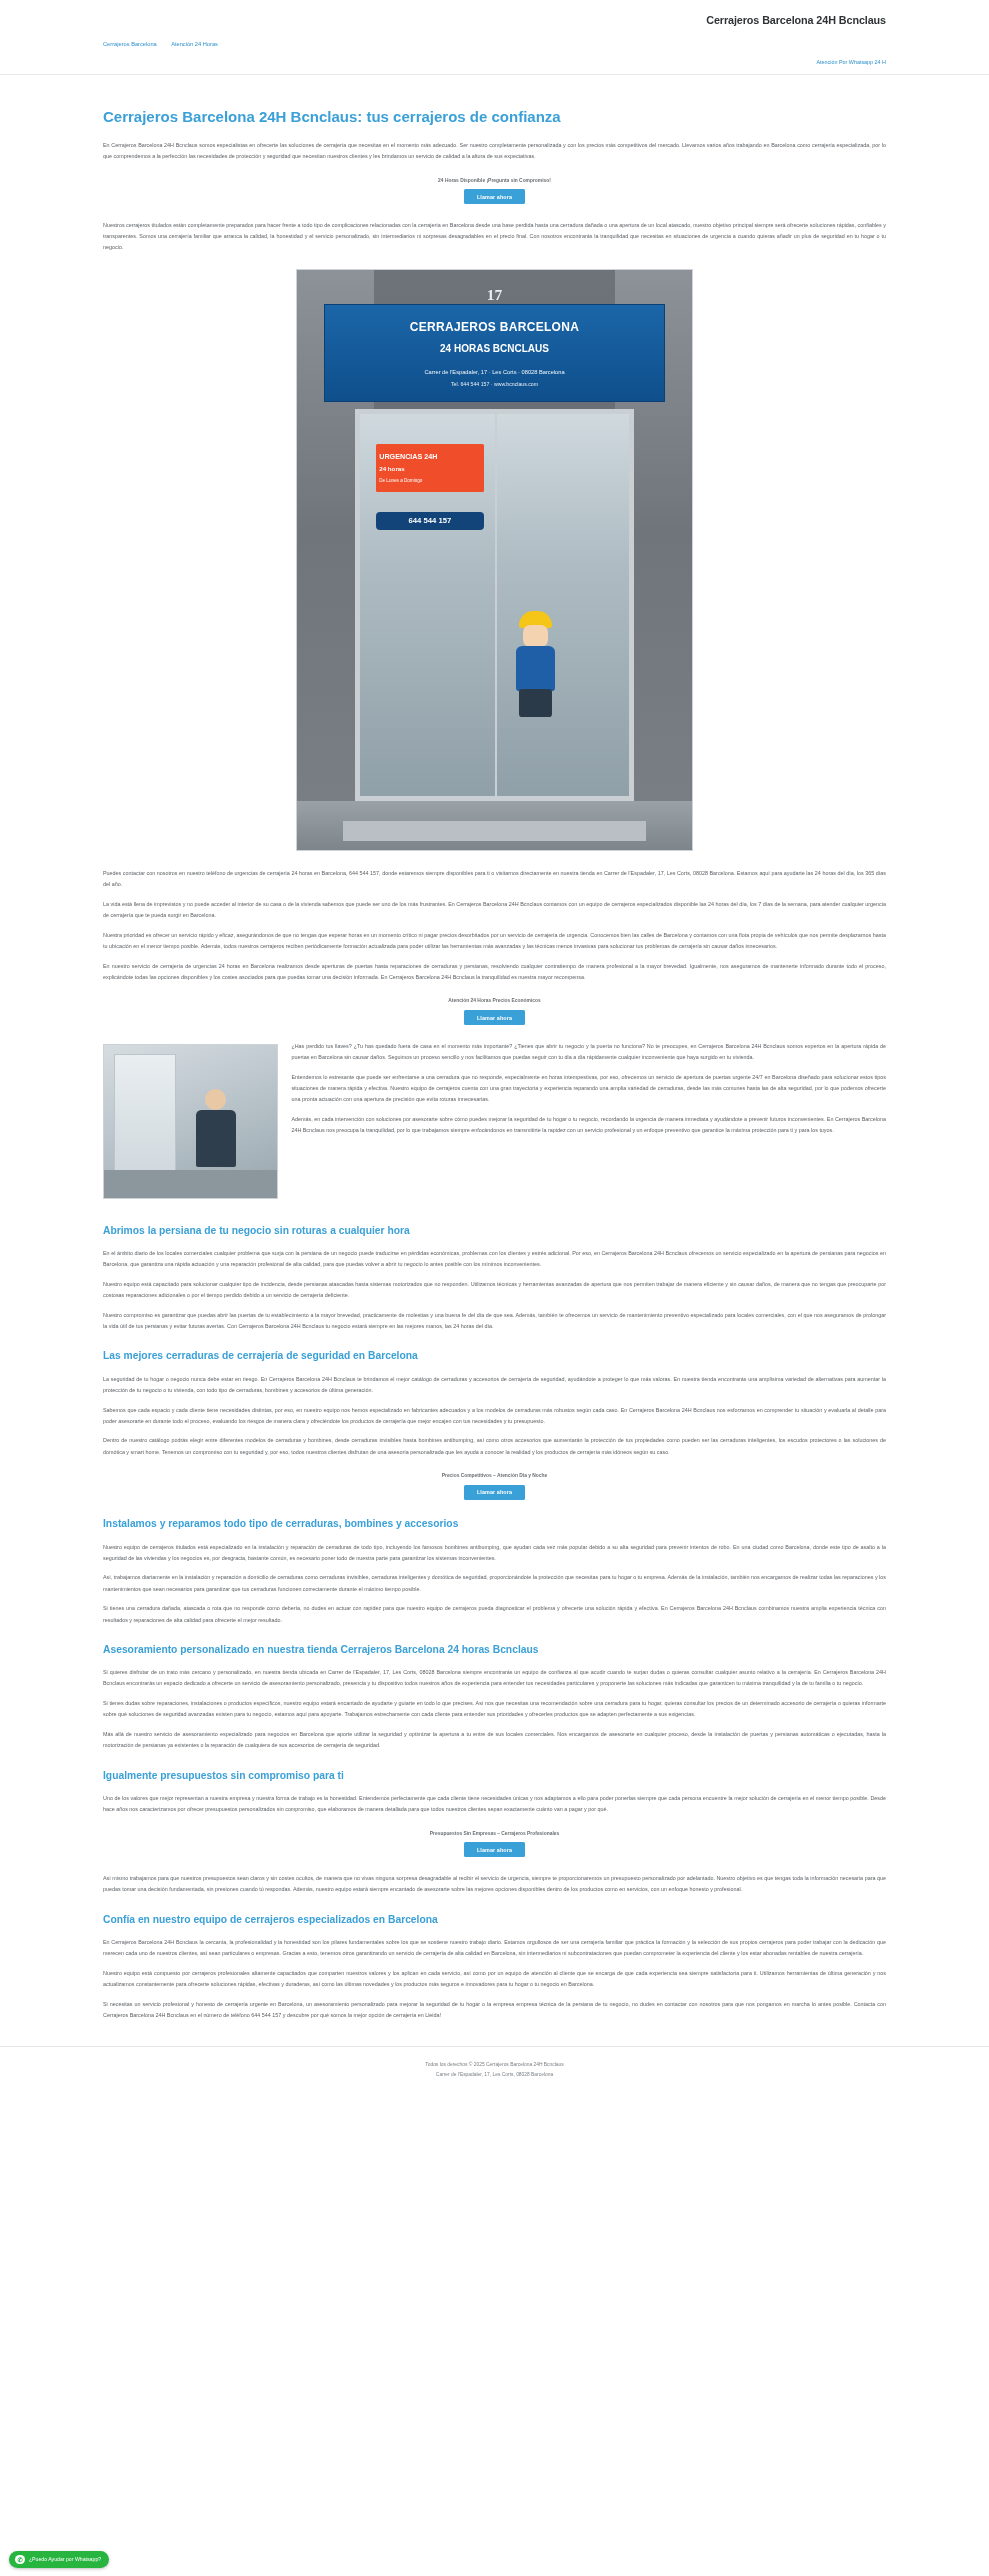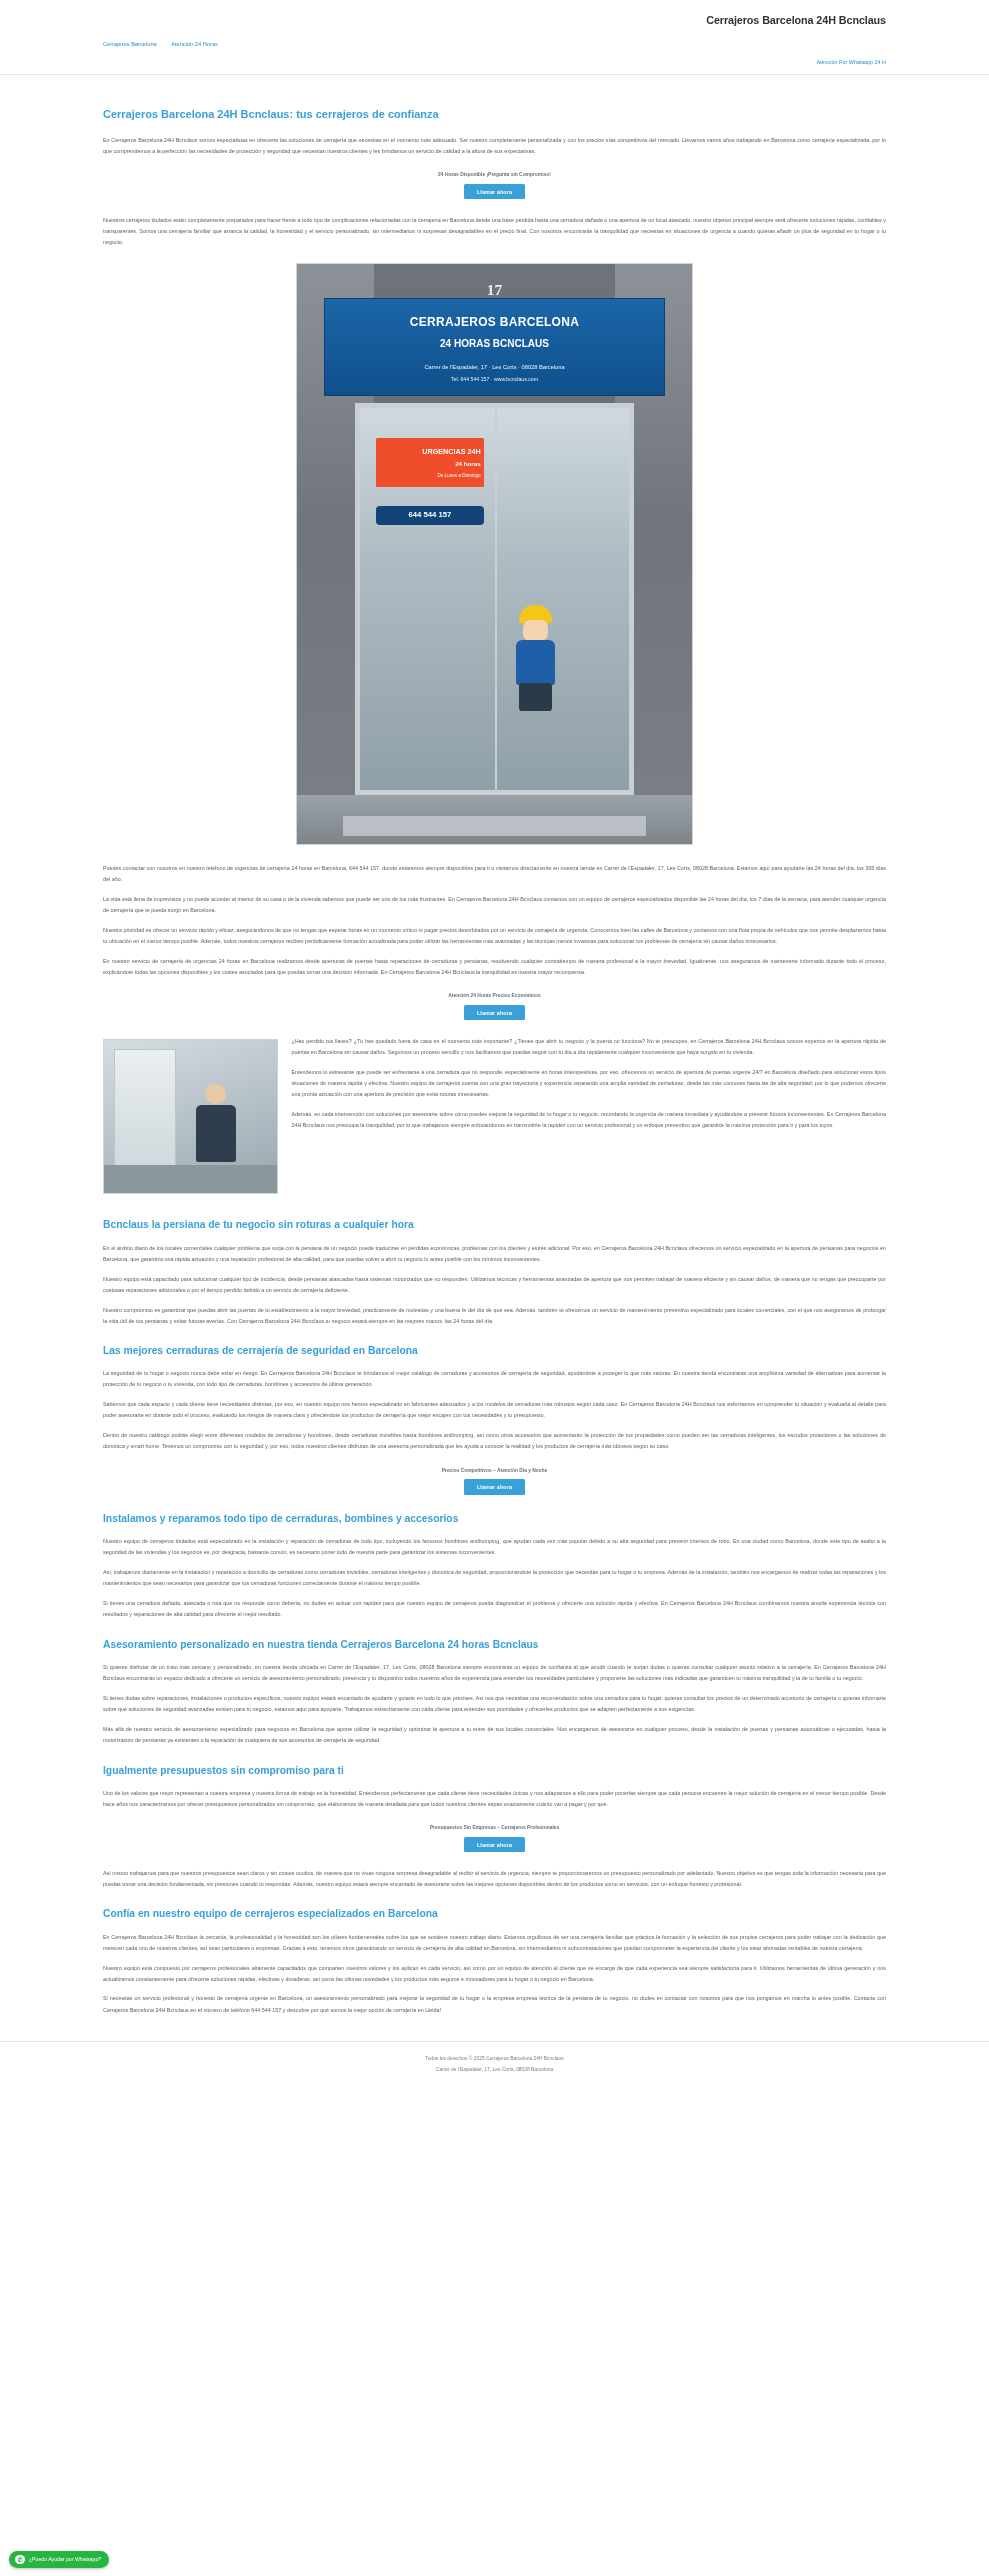--- a/index.html
+++ b/index.html
@@ -42,7 +42,7 @@
   
   .content { width:783px; margin:0 auto; padding:23px 0 0 0; }
   h1.page-title {
-    font-size:11px;
+    font-size:15px;
     color:#3aa0d8;
     font-weight:bold;
     margin:9.3px 0 13.4px 0;

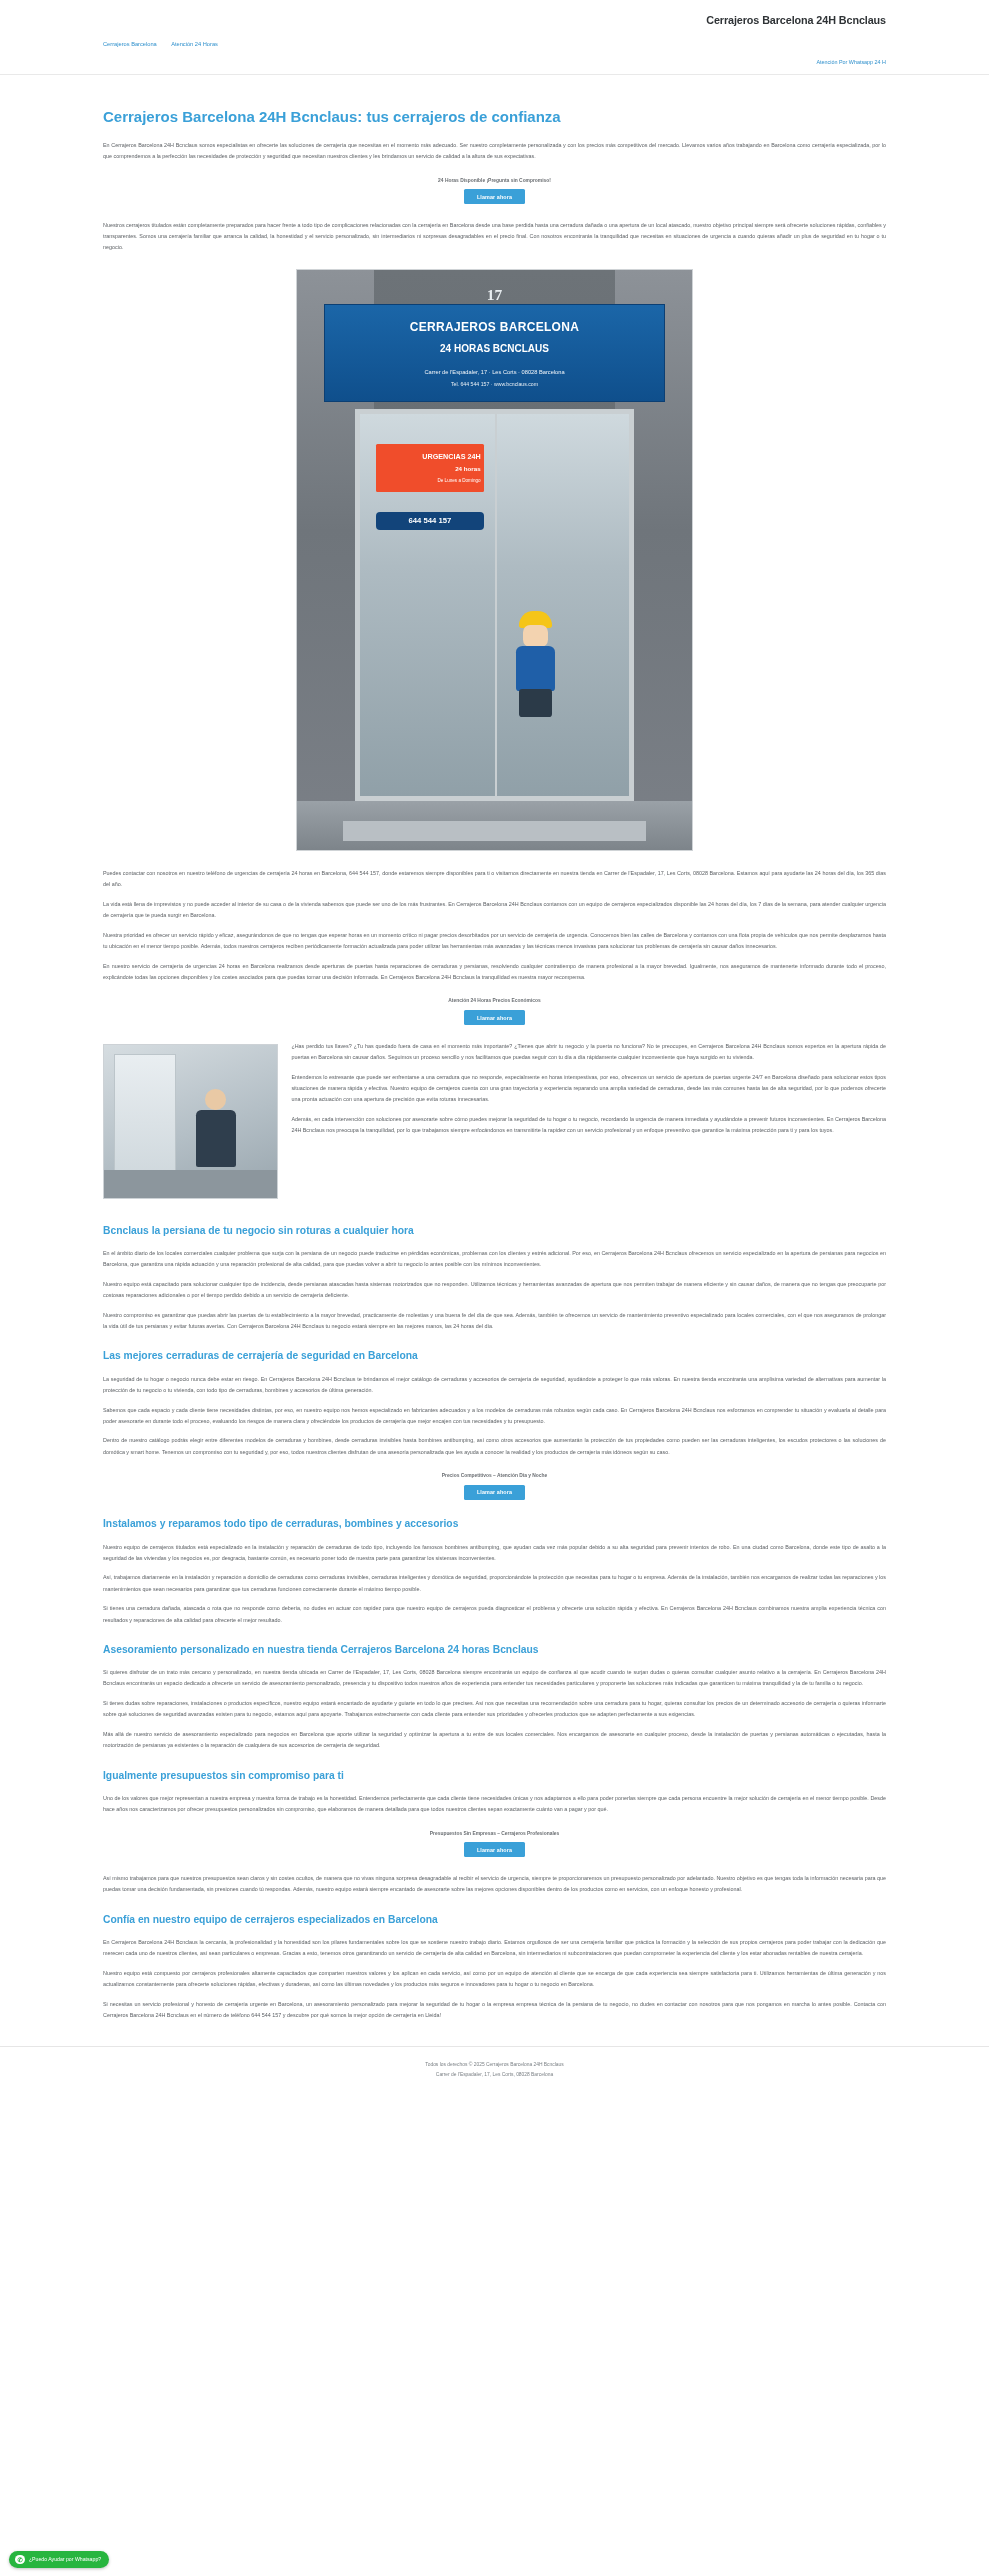--- a/index.html
+++ b/index.html
@@ -136,7 +136,7 @@
   }
   .sf-urg {
     position:absolute; top:30px; left:6%; width:40%;
-    background:#f04d2b; color:#fff; text-align:right;
+    background:#f04d2b; color:#fff; text-align:left;
     padding:6.2px 3.1px; border-radius:1.5px;
   }
   .sf-urg .u1 { font-size:7.2px; font-weight:bold; }

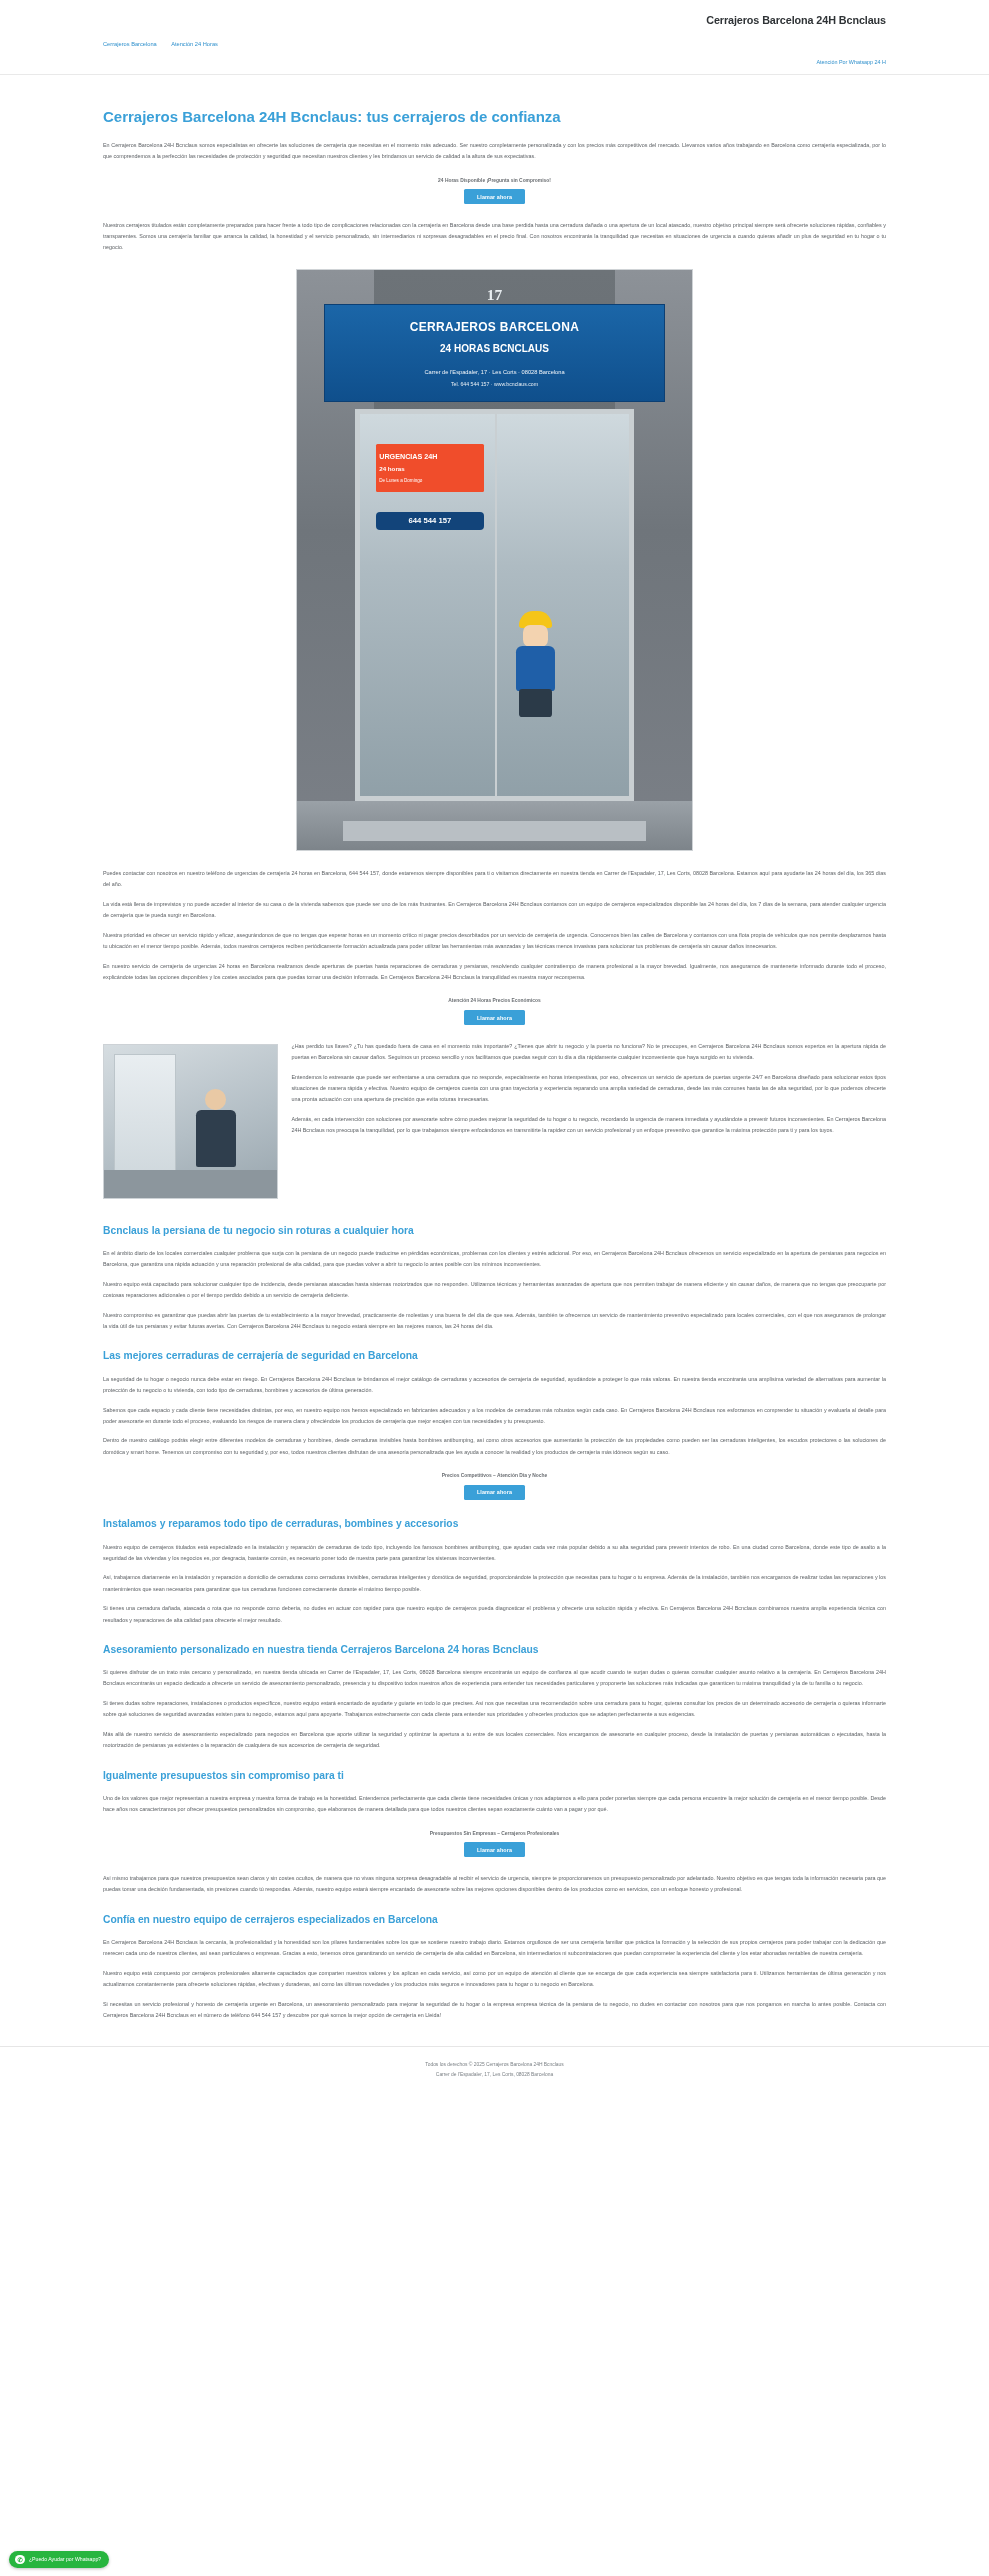--- a/index.html
+++ b/index.html
@@ -322,7 +322,7 @@
       <p class="body-text">Además, en cada intervención con soluciones por asesorarte sobre cómo puedes mejorar la seguridad de tu hogar o tu negocio, recordando la urgencia de manera inmediata y ayudándote a prevenir futuros inconvenientes. En Cerrajeros Barcelona 24H Bcnclaus nos preocupa la tranquilidad, por lo que trabajamos siempre enfocándonos en transmitirte la rapidez con un servicio profesional y un enfoque preventivo que garantice la máxima protección para ti y para los tuyos.</p>
     </div>
 
-    <h2 class="section-title">Bcnclaus la persiana de tu negocio sin roturas a cualquier hora</h2>
+    <h2 class="section-title">Abrimos la persiana de tu negocio sin roturas a cualquier hora</h2>
     <p class="body-text">En el ámbito diario de los locales comerciales cualquier problema que surja con la persiana de un negocio puede traducirse en pérdidas económicas, problemas con los clientes y estrés adicional. Por eso, en Cerrajeros Barcelona 24H Bcnclaus ofrecemos un servicio especializado en la apertura de persianas para negocios en Barcelona, que garantiza una rápida actuación y una reparación profesional de alta calidad, para que puedas volver a abrir tu negocio lo antes posible con los mínimos inconvenientes.</p>
     <p class="body-text">Nuestro equipo está capacitado para solucionar cualquier tipo de incidencia, desde persianas atascadas hasta sistemas motorizados que no responden. Utilizamos técnicas y herramientas avanzadas de apertura que nos permiten trabajar de manera eficiente y sin causar daños, de manera que no tengas que preocuparte por costosas reparaciones adicionales o por el tiempo perdido debido a un servicio de cerrajería deficiente.</p>
     <p class="body-text">Nuestro compromiso es garantizar que puedas abrir las puertas de tu establecimiento a la mayor brevedad, practicamente de molestias y una buena fe del día de que sea. Además, también te ofrecemos un servicio de mantenimiento preventivo especializado para locales comerciales, con el que nos aseguramos de prolongar la vida útil de tus persianas y evitar futuras averías. Con Cerrajeros Barcelona 24H Bcnclaus tu negocio estará siempre en las mejores manos, las 24 horas del día.</p>

